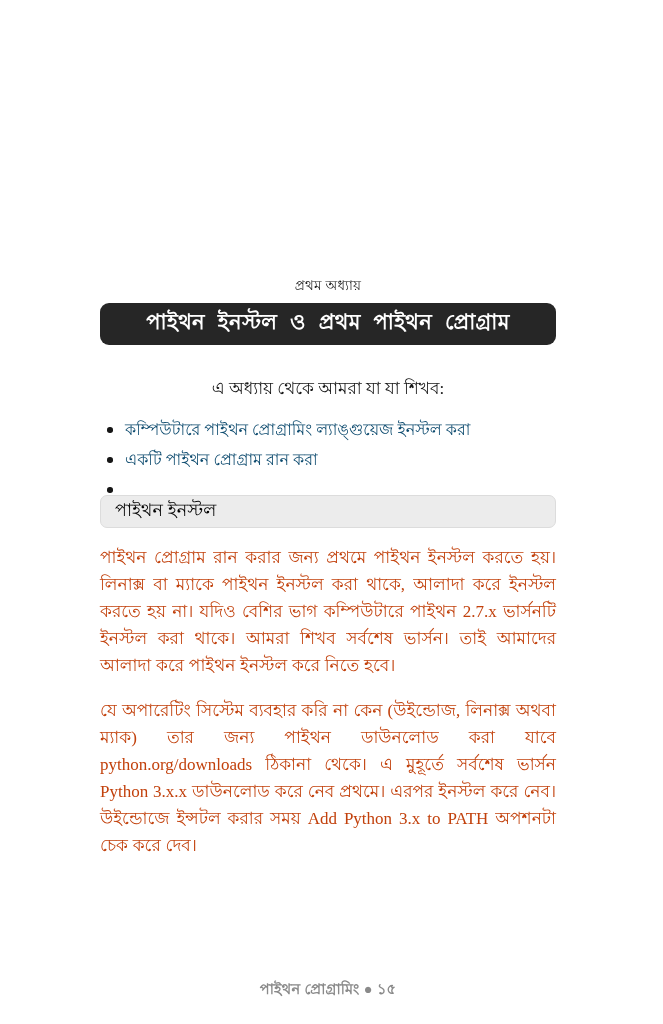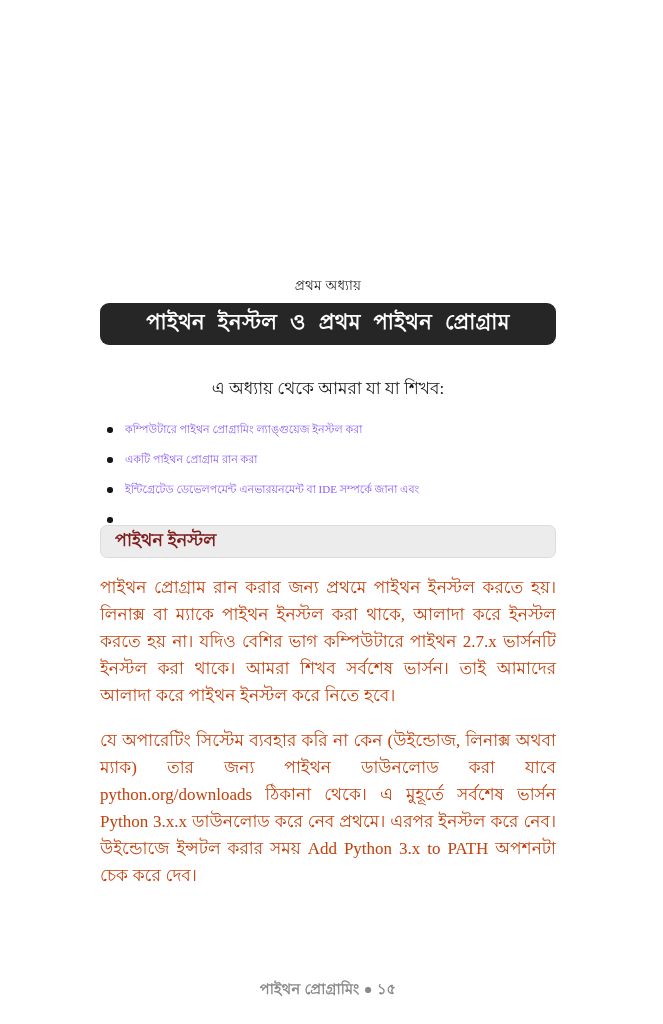--- a/index.html
+++ b/index.html
@@ -82,10 +82,10 @@
   .objective-item {
     position: relative;
     padding-left: 25px;
-    font-size: 11px;
+    font-size: 16px;
     line-height: 27px;
     margin-bottom: 3px;
-    color: #8b5cf6;
+    color: #0c4a6e;
     text-align: justify;
     text-justify: inter-word;
   }

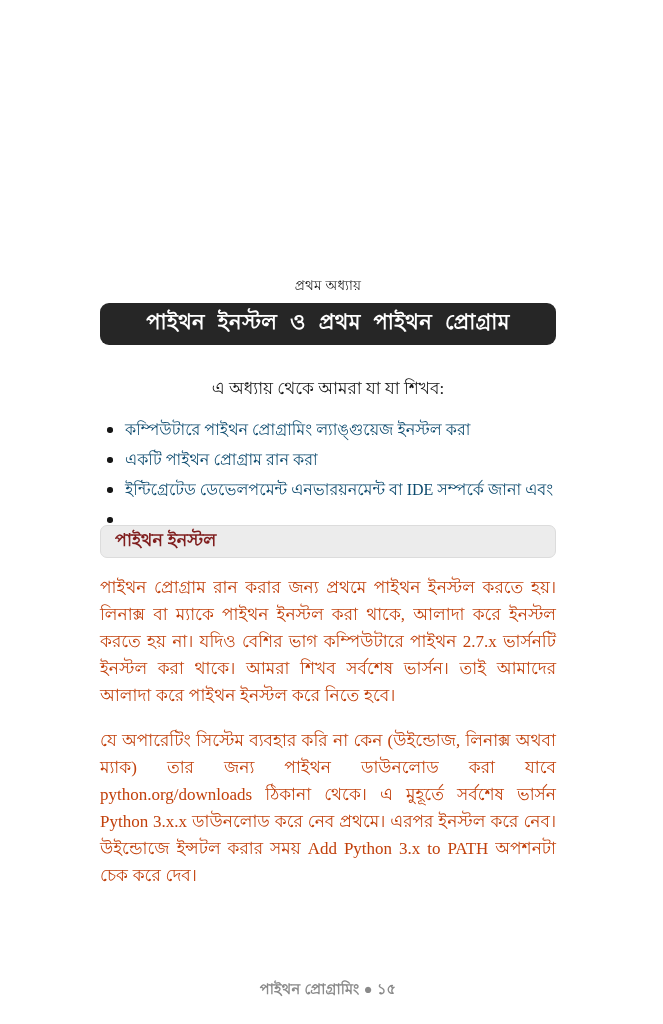--- a/index.html
+++ b/index.html
@@ -174,10 +174,6 @@
       </li>
       <li class="objective-item">
         <span class="bullet-dot"></span>
-        <span>ইন্টিগ্রেটেড ডেভেলপমেন্ট এনভারয়নমেন্ট বা IDE সম্পর্কে জানা এবং</span>
-      </li>
-      <li class="objective-item">
-        <span class="bullet-dot"></span>
       </li>
     </ul>
 

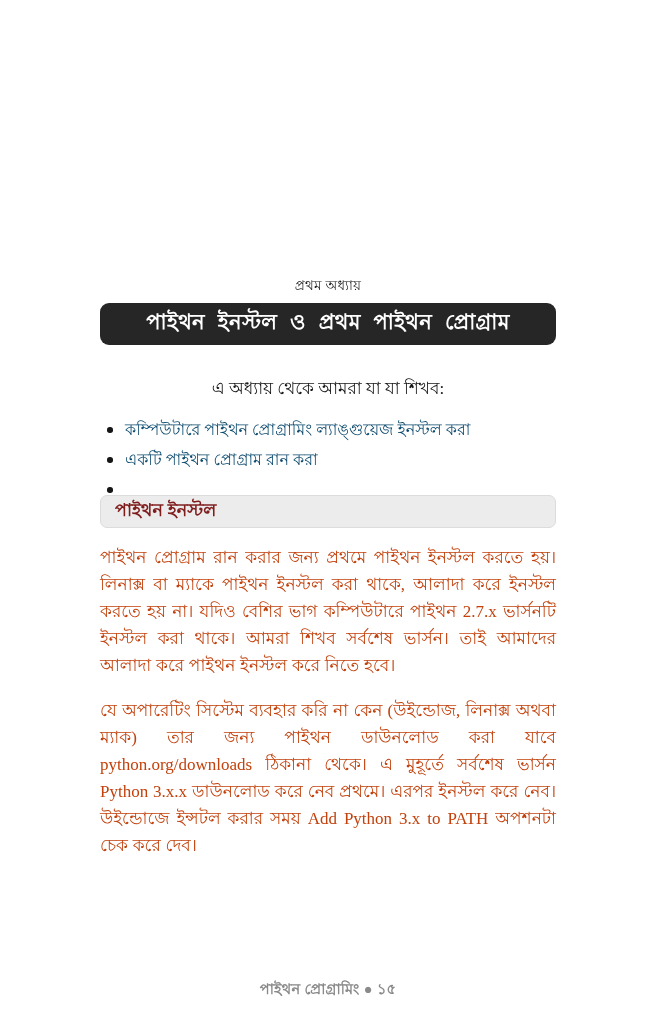--- a/index.html
+++ b/index.html
@@ -113,8 +113,8 @@
   }
   .section-heading-text {
     font-size: 17.5px;
-    font-weight: 700;
-    color: #7f1d1d;
+    font-weight: 400;
+    color: #000000;
     font-family: "Liberation Sans", "DejaVu Sans", sans-serif;
     line-height: 1;
     padding-bottom: 2px;

